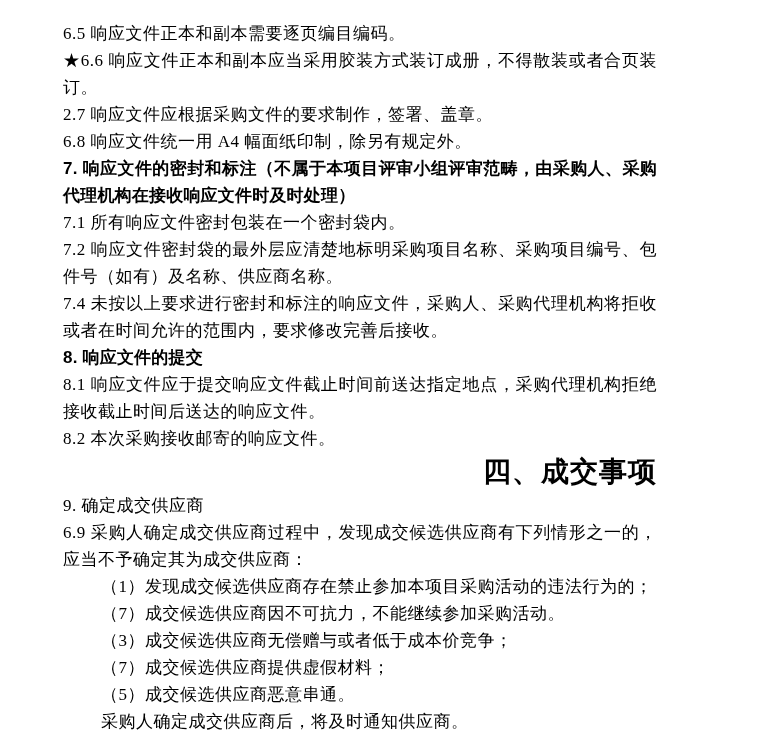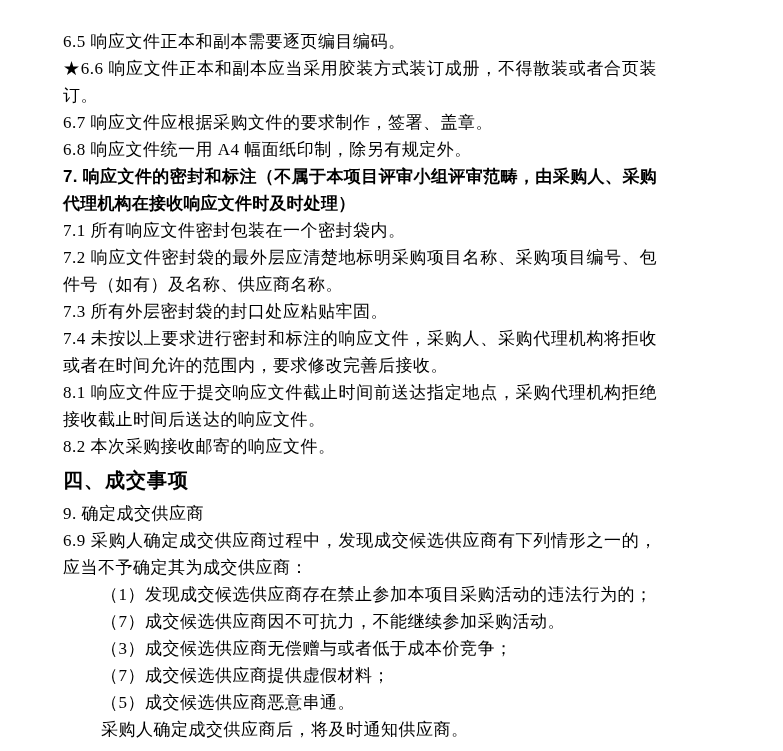--- a/index.html
+++ b/index.html
@@ -14,7 +14,7 @@
     background: #ffffff;
     overflow: hidden;
     box-sizing: border-box;
-    padding: 28px 63px 0 63px;
+    padding: 20px 63px 0 63px;
     color: #000000;
   }
   .para {

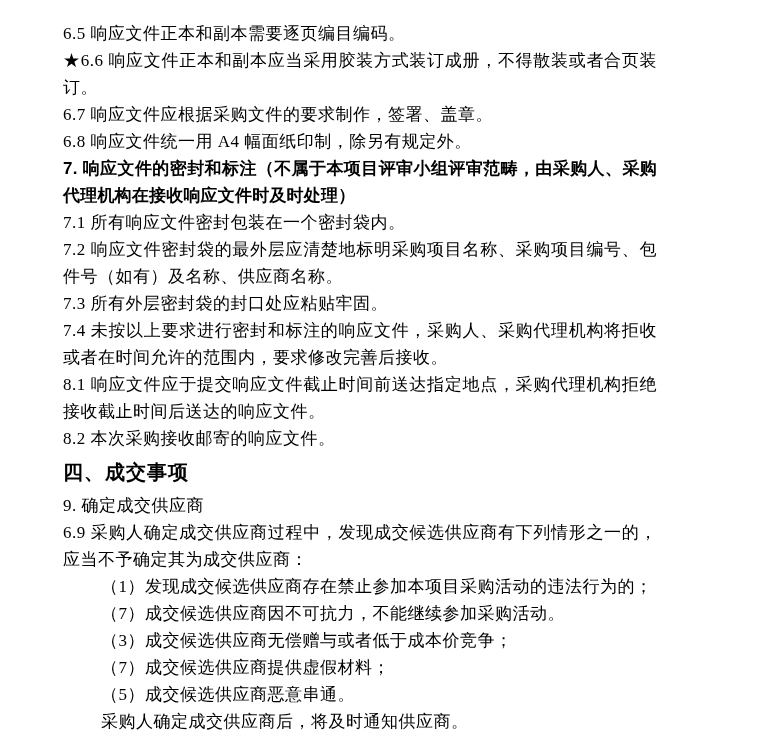--- a/index.html
+++ b/index.html
@@ -49,7 +49,7 @@
 <div class="page">
   <p class="para">6.5 响应文件正本和副本需要逐页编目编码。</p>
   <p class="para">★6.6 响应文件正本和副本应当采用胶装方式装订成册，不得散装或者合页装订。</p>
-  <p class="para">6.7 响应文件应根据采购文件的要求制作，签署、盖章。</p>
+  <p class="para">2.7 响应文件应根据采购文件的要求制作，签署、盖章。</p>
   <p class="para">6.8 响应文件统一用 A4 幅面纸印制，除另有规定外。</p>
   <p class="para bold">7. 响应文件的密封和标注（不属于本项目评审小组评审范畴，由采购人、采购代理机构在接收响应文件时及时处理）</p>
   <p class="para">7.1 所有响应文件密封包装在一个密封袋内。</p>

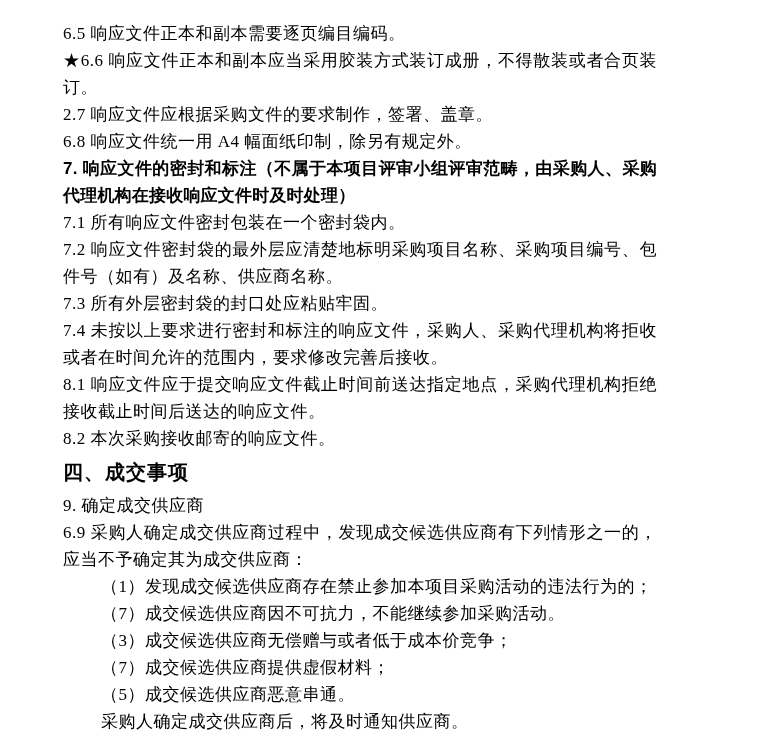--- a/index.html
+++ b/index.html
@@ -54,7 +54,6 @@
   <p class="para bold">7. 响应文件的密封和标注（不属于本项目评审小组评审范畴，由采购人、采购代理机构在接收响应文件时及时处理）</p>
   <p class="para">7.1 所有响应文件密封包装在一个密封袋内。</p>
   <p class="para">7.2 响应文件密封袋的最外层应清楚地标明采购项目名称、采购项目编号、包件号（如有）及名称、供应商名称。</p>
-  <p class="para">7.3 所有外层密封袋的封口处应粘贴牢固。</p>
   <p class="para">7.4 未按以上要求进行密封和标注的响应文件，采购人、采购代理机构将拒收或者在时间允许的范围内，要求修改完善后接收。</p>
   <p class="para">8.1 响应文件应于提交响应文件截止时间前送达指定地点，采购代理机构拒绝接收截止时间后送达的响应文件。</p>
   <p class="para">8.2 本次采购接收邮寄的响应文件。</p>

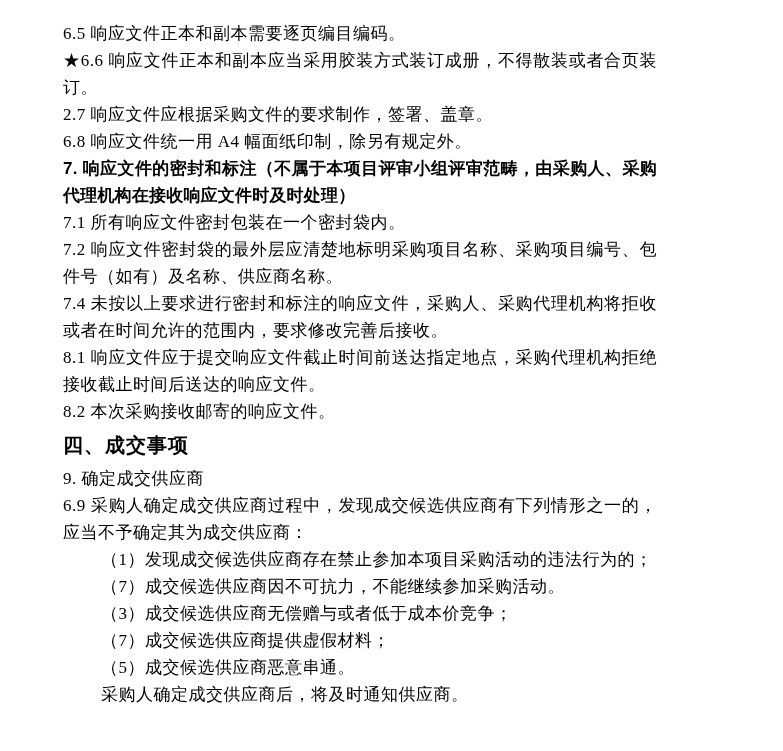--- a/index.html
+++ b/index.html
@@ -55,6 +55,7 @@
   <p class="para">7.1 所有响应文件密封包装在一个密封袋内。</p>
   <p class="para">7.2 响应文件密封袋的最外层应清楚地标明采购项目名称、采购项目编号、包件号（如有）及名称、供应商名称。</p>
   <p class="para">7.4 未按以上要求进行密封和标注的响应文件，采购人、采购代理机构将拒收或者在时间允许的范围内，要求修改完善后接收。</p>
+  <p class="para bold">8. 响应文件的提交</p>
   <p class="para">8.1 响应文件应于提交响应文件截止时间前送达指定地点，采购代理机构拒绝接收截止时间后送达的响应文件。</p>
   <p class="para">8.2 本次采购接收邮寄的响应文件。</p>
   <p class="para chapter-title">四、成交事项</p>

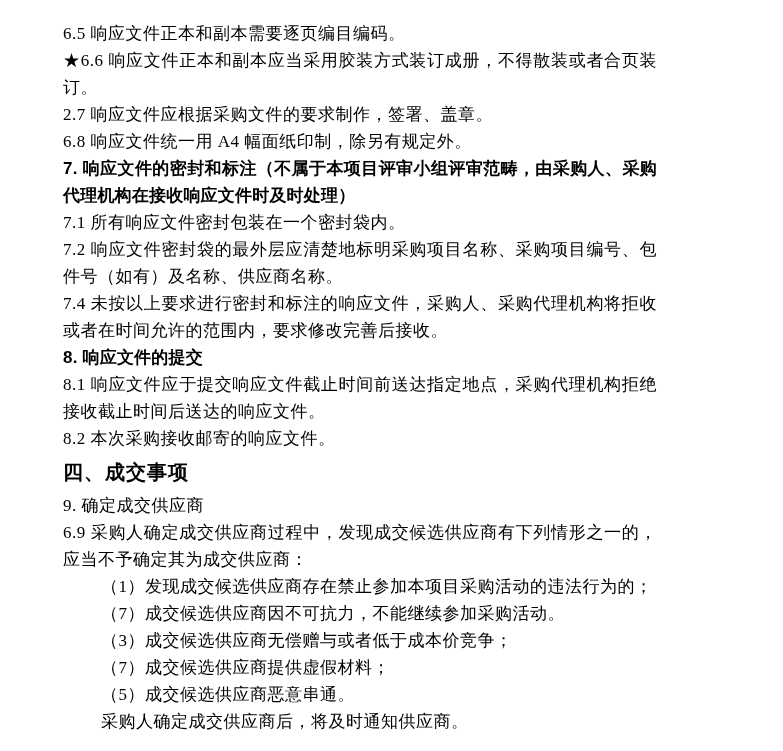--- a/index.html
+++ b/index.html
@@ -37,9 +37,9 @@
   .para.chapter-title {
     font-family: "Liberation Sans", "DejaVu Sans", sans-serif;
     font-weight: bold;
-    font-size: 20px;
+    font-size: 28px;
     line-height: 40px;
-    text-align: left;
+    text-align: right;
     letter-spacing: 1px;
   }
 </style>

